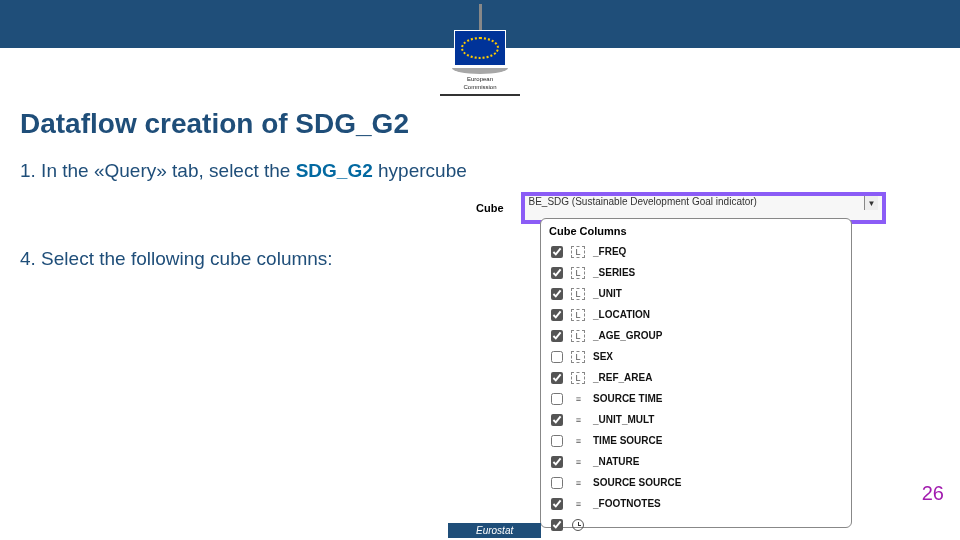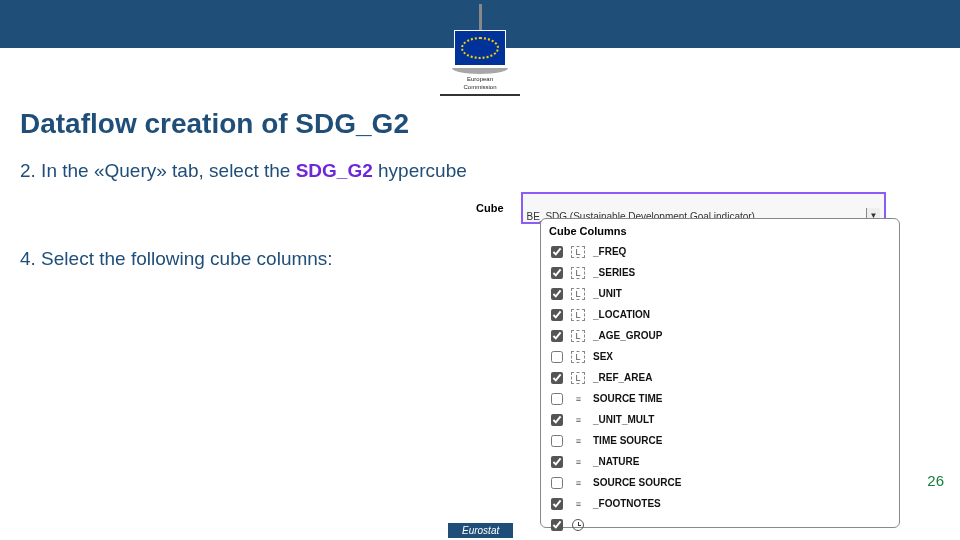--- a/index.html
+++ b/index.html
@@ -59,7 +59,7 @@
 <h1 class="title">Dataflow creation of SDG_G2</h1>
 
 <p class="step3">
-  <span>2. In the «Query» tab, select the </span><strong>SDG_G2</strong><span> hypercube</span>
+  <span>1. In the «Query» tab, select the </span><strong>SDG_G2</strong><span> hypercube</span>
 </p>
 
 <p class="step4">4. Select the following cube columns:</p>

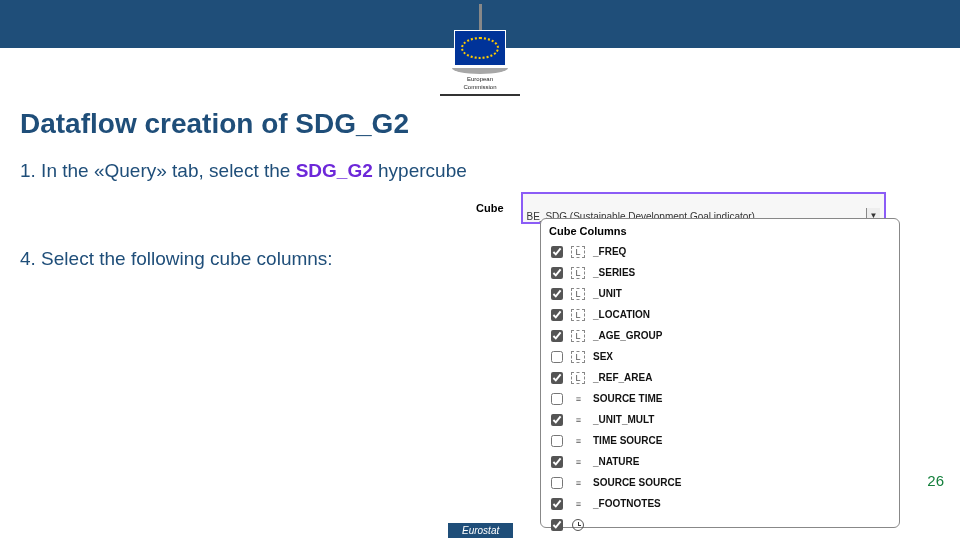--- a/index.html
+++ b/index.html
@@ -16,7 +16,7 @@
 
   .title { position: absolute; top: 108px; left: 20px; font-size: 28px; font-weight: bold; color: #1f4e79; }
   .step3 { position: absolute; top: 160px; left: 20px; font-size: 19px; color: #1f4e79; }
-  .step3 strong { color: #6d28d9; }
+  .step3 strong { color: #0369a1; }
   .step4 { position: absolute; top: 232px; left: 20px; font-size: 19px; color: #1f4e79; margin-top: 16px; }
 
   .cube-row { position: absolute; top: 192px; left: 476px; width: 410px; display: flex; align-items: center; gap: 17px; font-size: 11px; }

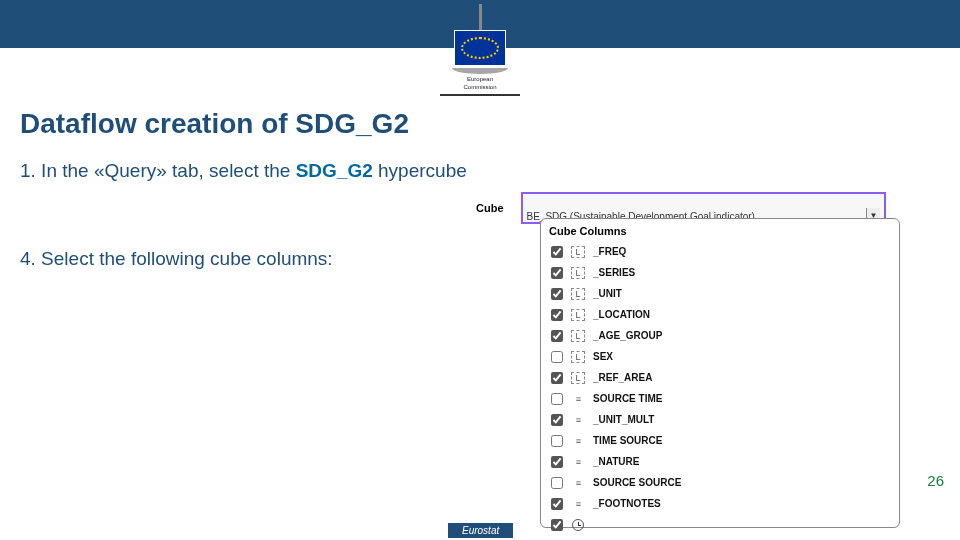--- a/index.html
+++ b/index.html
@@ -21,7 +21,7 @@
 
   .cube-row { position: absolute; top: 192px; left: 476px; width: 410px; display: flex; align-items: center; gap: 17px; font-size: 11px; }
   .cube-row .label { font-weight: bold; }
-  .cube-row .select { flex: 1; height: 32px; border: 2px solid #8b5cf6; display: flex; align-items: flex-end; padding: 0 4px; font-size: 10px; color: #333; background: #f7f7f7; justify-content: space-between; }
+  .cube-row .select { flex: 1; height: 32px; border: 4px solid #8b5cf6; display: flex; align-items: flex-start; padding: 0 4px; font-size: 10px; color: #333; background: #f7f7f7; justify-content: space-between; }
   .caret { width: 14px; height: 14px; border-left: 1px solid #888; display: flex; align-items: center; justify-content: center; font-size: 8px; color: #333; background: #eee; }
 
   .panel { position: absolute; top: 218px; left: 540px; width: 360px; height: 310px; border: 1px solid #888; border-radius: 6px; background: #fff; }

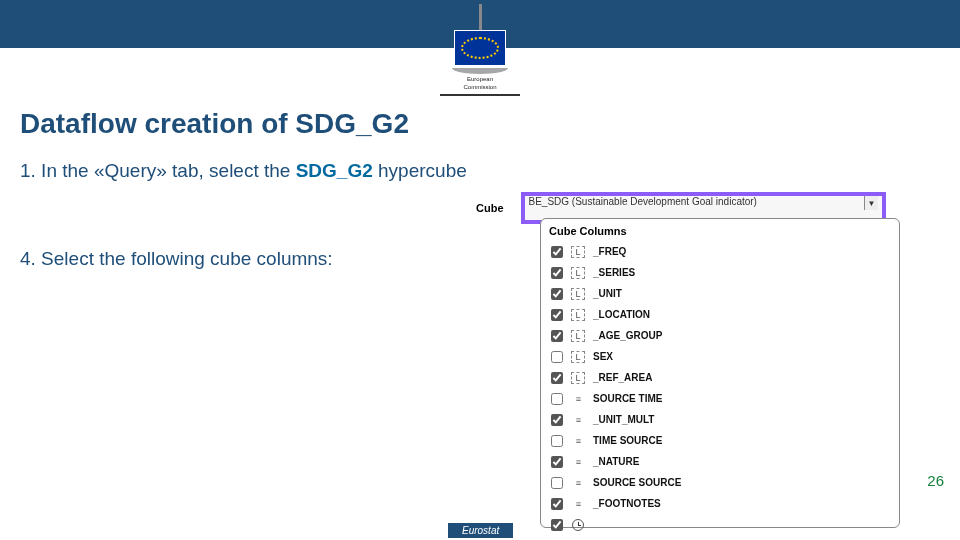--- a/index.html
+++ b/index.html
@@ -24,7 +24,7 @@
   .cube-row .select { flex: 1; height: 32px; border: 4px solid #8b5cf6; display: flex; align-items: flex-start; padding: 0 4px; font-size: 10px; color: #333; background: #f7f7f7; justify-content: space-between; }
   .caret { width: 14px; height: 14px; border-left: 1px solid #888; display: flex; align-items: center; justify-content: center; font-size: 8px; color: #333; background: #eee; }
 
-  .panel { position: absolute; top: 218px; left: 540px; width: 360px; height: 310px; border: 1px solid #888; border-radius: 6px; background: #fff; }
+  .panel { position: absolute; top: 218px; left: 540px; width: 312px; height: 310px; border: 1px solid #888; border-radius: 6px; background: #fff; }
   .panel-title { font-size: 11px; font-weight: bold; padding: 6px 8px 4px; }
   .col-list { padding: 0 10px; }
   .col-item { display: flex; align-items: center; gap: 8px; height: 21px; font-size: 10px; color: #111; }

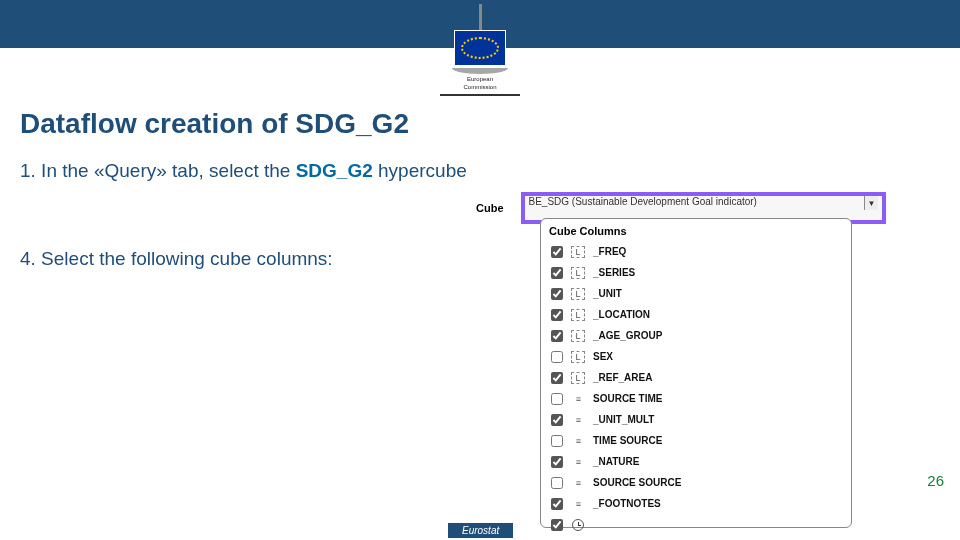--- a/index.html
+++ b/index.html
@@ -39,7 +39,7 @@
   .ico-clock::after { content: ""; position: absolute; left: 5px; top: 5px; width: 3px; height: 1px; background: #333; }
   .col-name { font-weight: bold; }
 
-  .pagenum { position: absolute; right: 16px; top: 472px; font-size: 15px; color: #15803d; }
+  .pagenum { position: absolute; right: 16px; top: 482px; font-size: 20px; color: #a21caf; }
   .footer-chip { position: absolute; left: 448px; bottom: 2px; background: #1f4e79; color: #fff; font-size: 10px; font-style: italic; padding: 2px 14px; }
 </style>
 </head>

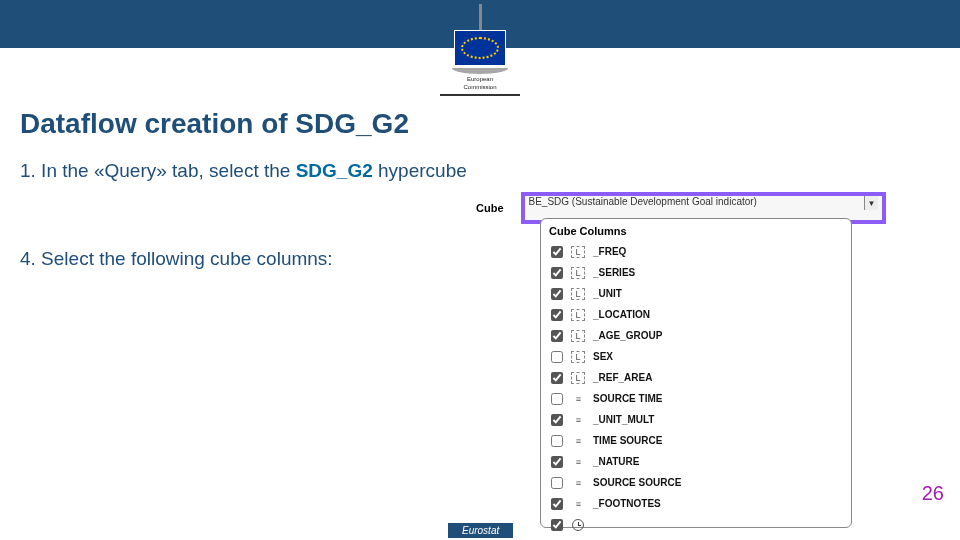--- a/index.html
+++ b/index.html
@@ -40,7 +40,7 @@
   .col-name { font-weight: bold; }
 
   .pagenum { position: absolute; right: 16px; top: 482px; font-size: 20px; color: #a21caf; }
-  .footer-chip { position: absolute; left: 448px; bottom: 2px; background: #1f4e79; color: #fff; font-size: 10px; font-style: italic; padding: 2px 14px; }
+  .footer-chip { position: absolute; left: 448px; bottom: 2px; background: #1f4e79; color: #fff; font-size: 10px; font-style: italic; padding: 2px 28px; }
 </style>
 </head>
 <body>

